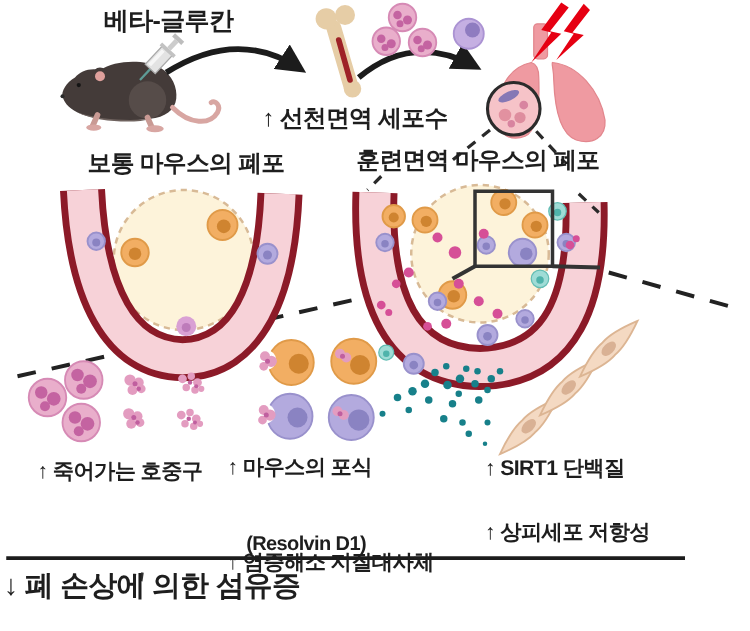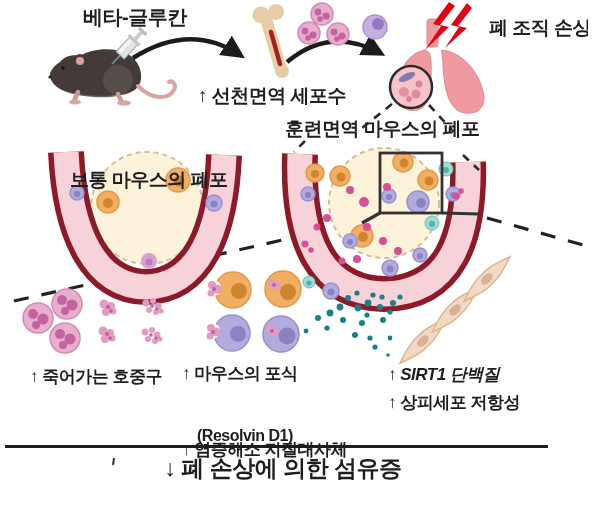--- a/index.html
+++ b/index.html
@@ -339,7 +339,6 @@
 
   <div class="lbl" style="left:83px;top:6px;font-size:20px;">베타-글루칸</div>
   <div class="lbl" style="left:198px;top:85px;font-size:19px;">↑ 선천면역 세포수</div>
-  <div class="lbl" style="left:489px;top:17px;font-size:19px;">폐 조직 손상</div>
   <div class="lbl" style="left:70px;top:121px;font-size:19px;margin-top:48px;">보통 마우스의 폐포</div>
   <div class="lbl" style="left:285px;top:118px;font-size:19px;text-align:right;">훈련면역 마우스의 폐포</div>
   <div class="lbl" style="left:18px;top:367px;font-size:17px;margin-left:12px;">↑ 죽어가는 호중구</div>

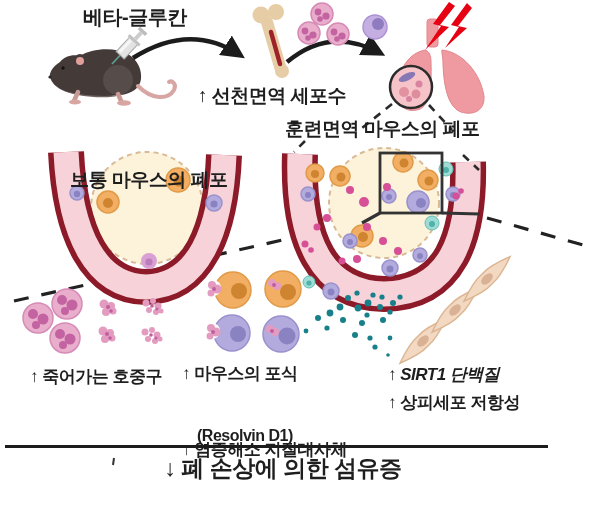--- a/index.html
+++ b/index.html
@@ -338,7 +338,7 @@
 </svg>
 
   <div class="lbl" style="left:83px;top:6px;font-size:20px;">베타-글루칸</div>
-  <div class="lbl" style="left:198px;top:85px;font-size:19px;">↑ 선천면역 세포수</div>
+  <div class="lbl" style="left:210px;top:85px;font-size:19px;">↑ 선천면역 세포수</div>
   <div class="lbl" style="left:70px;top:121px;font-size:19px;margin-top:48px;">보통 마우스의 폐포</div>
   <div class="lbl" style="left:285px;top:118px;font-size:19px;text-align:right;">훈련면역 마우스의 폐포</div>
   <div class="lbl" style="left:18px;top:367px;font-size:17px;margin-left:12px;">↑ 죽어가는 호중구</div>

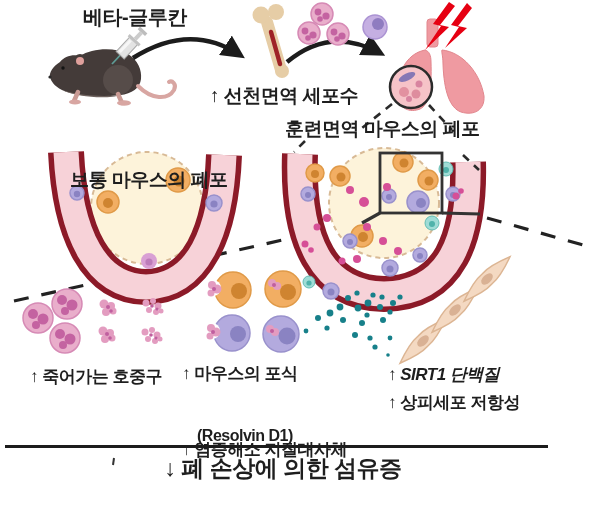--- a/index.html
+++ b/index.html
@@ -339,7 +339,7 @@
 
   <div class="lbl" style="left:83px;top:6px;font-size:20px;">베타-글루칸</div>
   <div class="lbl" style="left:210px;top:85px;font-size:19px;">↑ 선천면역 세포수</div>
-  <div class="lbl" style="left:70px;top:121px;font-size:19px;margin-top:48px;">보통 마우스의 폐포</div>
+  <div class="lbl" style="left:70px;top:121px;font-size:19px;">보통 마우스의 폐포</div>
   <div class="lbl" style="left:285px;top:118px;font-size:19px;text-align:right;">훈련면역 마우스의 폐포</div>
   <div class="lbl" style="left:18px;top:367px;font-size:17px;margin-left:12px;">↑ 죽어가는 호중구</div>
   <div class="lbl" style="left:182px;top:364px;font-size:17px;">↑ 마우스의 포식</div>

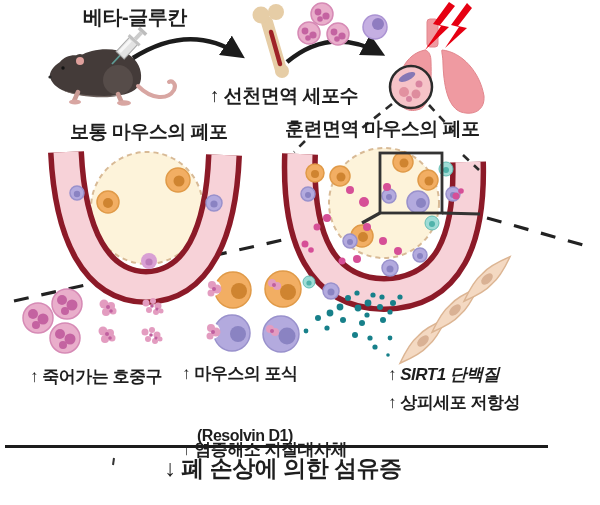--- a/index.html
+++ b/index.html
@@ -345,7 +345,7 @@
   <div class="lbl" style="left:182px;top:364px;font-size:17px;">↑ 마우스의 포식</div>
   <div class="lbl" style="left:182px;top:393px;font-size:17px;margin-top:47px;">↑ 염증해소 지질대사체</div>
   <div class="lbl" style="left:197px;top:415px;font-size:16px;margin-top:12px;">(Resolvin D1)</div>
-  <div class="lbl" style="left:388px;top:365px;font-size:17px;font-style:italic;">↑ SIRT1 단백질</div>
+  <div class="lbl" style="left:388px;top:365px;font-size:17px;">↑ SIRT1 단백질</div>
   <div class="lbl" style="left:388px;top:393px;font-size:17px;">↑ 상피세포 저항성</div>
   <div class="lbl" style="left:3px;top:455px;font-size:23px;width:560px;text-align:center;">↓ 폐 손상에 의한 섬유증</div>
 </div>

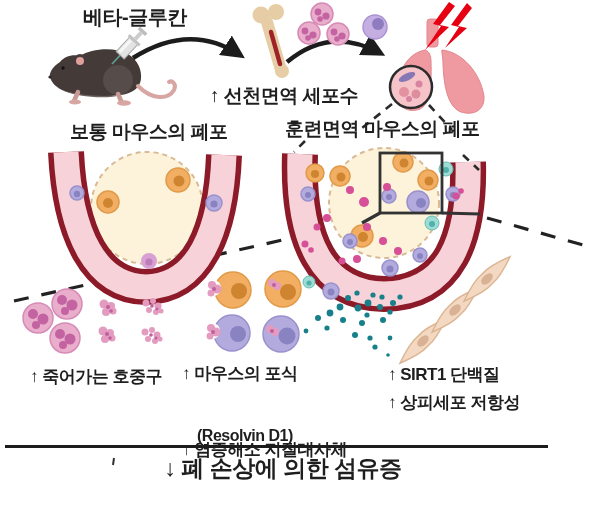--- a/index.html
+++ b/index.html
@@ -346,7 +346,7 @@
   <div class="lbl" style="left:182px;top:393px;font-size:17px;margin-top:47px;">↑ 염증해소 지질대사체</div>
   <div class="lbl" style="left:197px;top:415px;font-size:16px;margin-top:12px;">(Resolvin D1)</div>
   <div class="lbl" style="left:388px;top:365px;font-size:17px;">↑ SIRT1 단백질</div>
-  <div class="lbl" style="left:388px;top:393px;font-size:17px;">↑ 상피세포 저항성</div>
+  <div class="lbl" style="left:388px;top:416px;font-size:17px;">↑ 상피세포 저항성</div>
   <div class="lbl" style="left:3px;top:455px;font-size:23px;width:560px;text-align:center;">↓ 폐 손상에 의한 섬유증</div>
 </div>
 

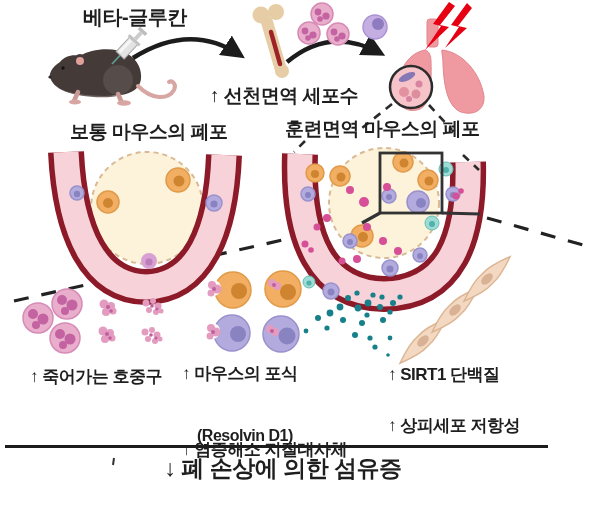--- a/index.html
+++ b/index.html
@@ -347,7 +347,7 @@
   <div class="lbl" style="left:197px;top:415px;font-size:16px;margin-top:12px;">(Resolvin D1)</div>
   <div class="lbl" style="left:388px;top:365px;font-size:17px;">↑ SIRT1 단백질</div>
   <div class="lbl" style="left:388px;top:416px;font-size:17px;">↑ 상피세포 저항성</div>
-  <div class="lbl" style="left:3px;top:455px;font-size:23px;width:560px;text-align:center;">↓ 폐 손상에 의한 섬유증</div>
+  <div class="lbl" style="left:3px;top:455px;font-size:23px;width:560px;">↓ 폐 손상에 의한 섬유증</div>
 </div>
 
 </body></html>

